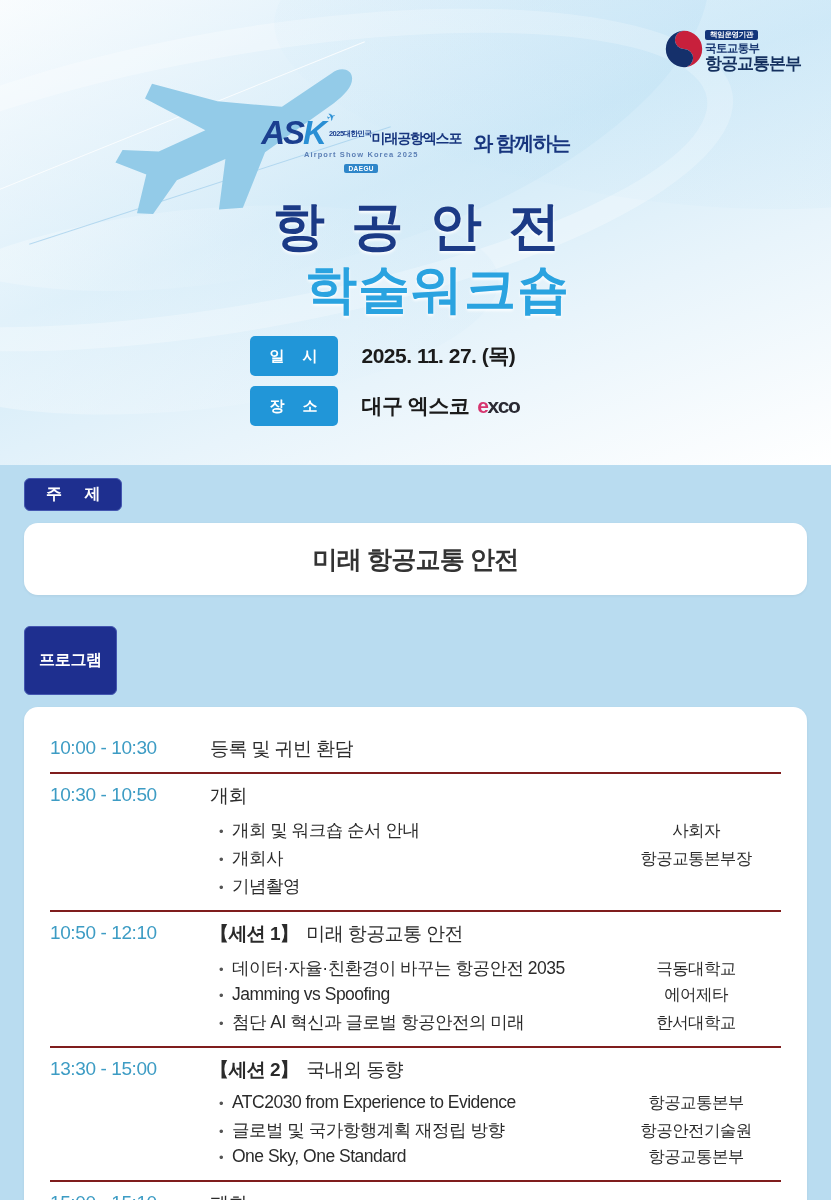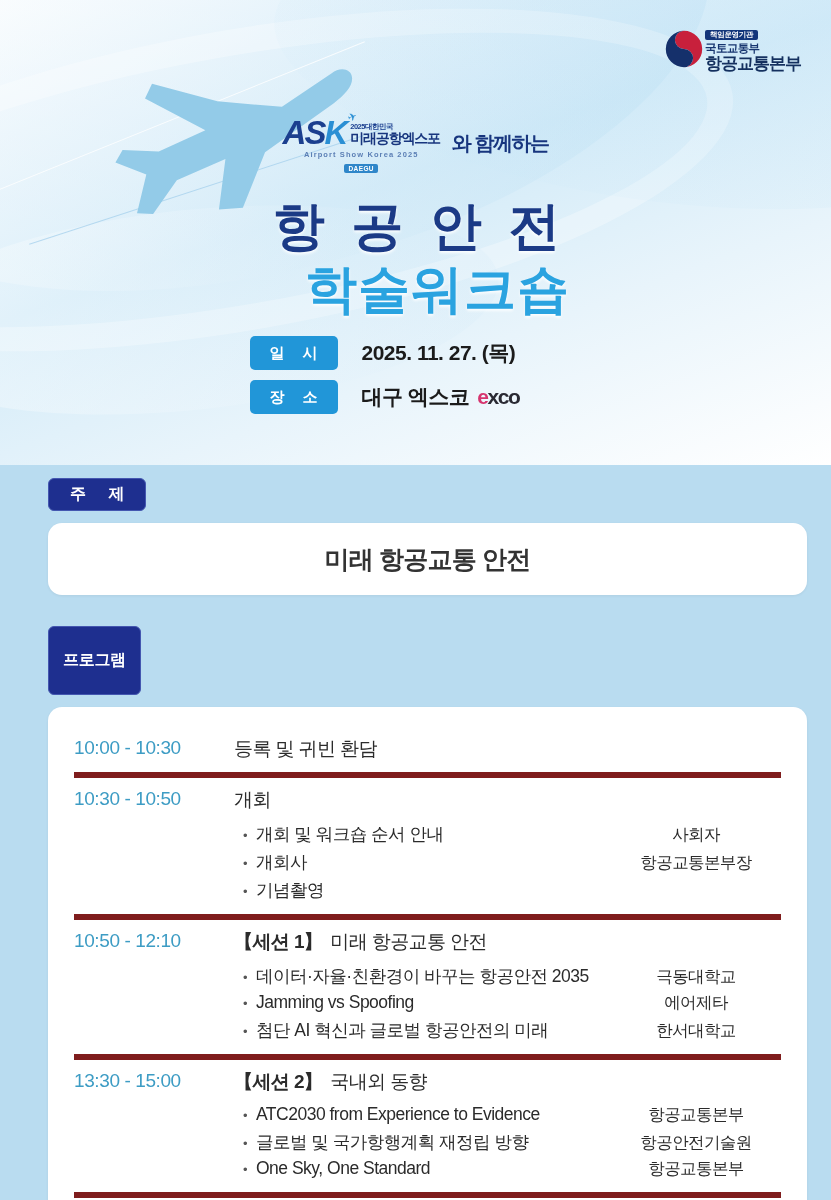--- a/index.html
+++ b/index.html
@@ -73,7 +73,7 @@
     position:absolute; right:-9px; top:-5px; font-size:11px; color:#2a8fd4;
     transform:rotate(-20deg);
   }
-  .ask-kr { display:flex; flex-direction:column; line-height:1; padding-bottom:2px; }
+  .ask-kr { display:flex; flex-direction:row; line-height:1; padding-bottom:2px; }
   .ask-kr-sm { font-size:7.5px; font-weight:bold; color:#1b3f8f; letter-spacing:-.5px; }
   .ask-kr-lg { font-size:14px; font-weight:bold; color:#17357e; letter-spacing:-1.2px; margin-top:1px; }
   .ask-sub { display:flex; align-items:center; gap:5px; margin-top:3px;flex-direction:column; }

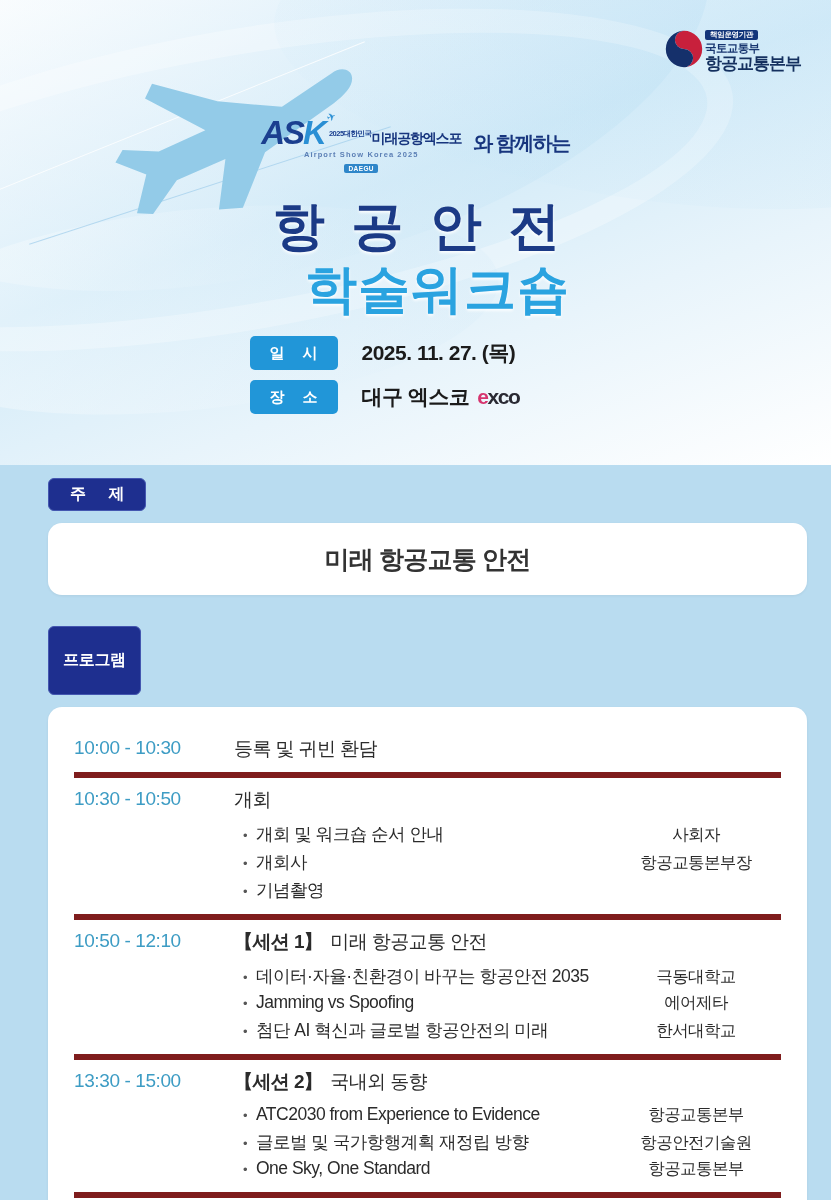--- a/index.html
+++ b/index.html
@@ -105,7 +105,7 @@
   .info-block { position:absolute; left:0; right:0; top:336px; }
   .info-row { display:flex; align-items:center; justify-content:center; margin-bottom:10px; }
   .info-pill {
-    width:88px; height:34px; border-radius:5px; background:#2196d8;
+    width:88px; height:40px; border-radius:5px; background:#2196d8;
     color:#fff; font-size:15px; font-weight:bold;
     display:flex; align-items:center; justify-content:center;
     letter-spacing:7px; text-indent:7px;

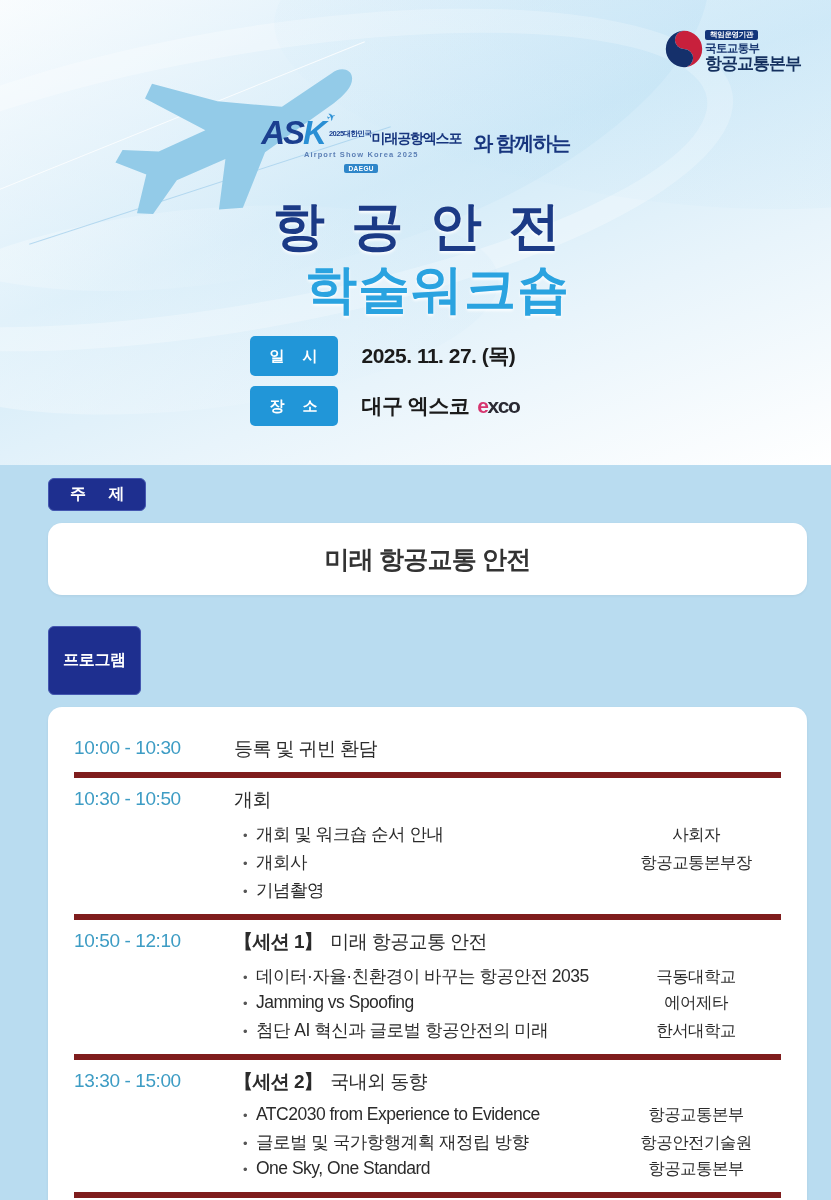--- a/index.html
+++ b/index.html
@@ -120,7 +120,7 @@
   .exco .xco { color:#2a2a33; }
 
   
-  .section { padding:0 24px;margin-left:24px; }
+  .section { padding:0 24px; }
   .sec-badge {
     display:inline-block; background:#1e2f8f; color:#fff;
     font-size:16px; font-weight:bold; padding:23px 14px;

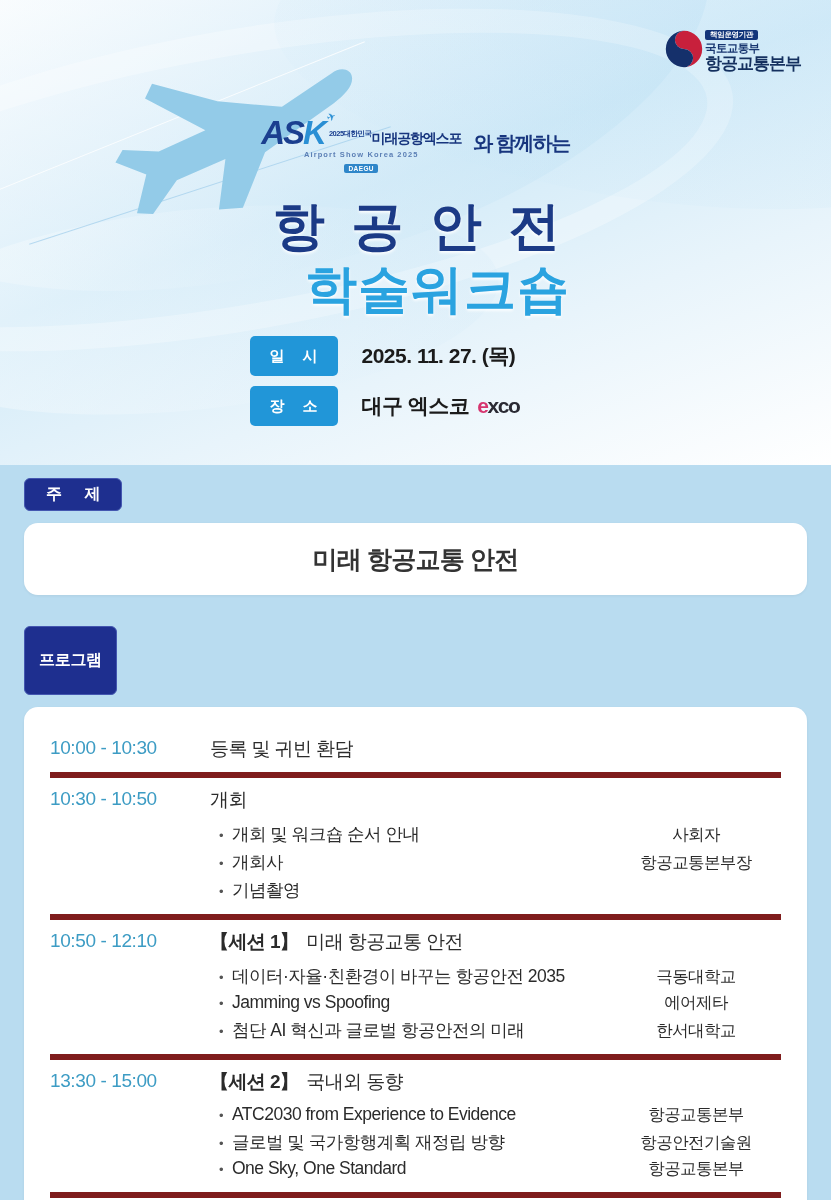--- a/index.html
+++ b/index.html
@@ -140,7 +140,7 @@
   .prog-wrap { position:absolute; left:0; right:0; top:626px; }
   .prog-card { padding:20px 26px 22px 26px; }
 
-  .prow { display:flex; align-items:flex-start; padding:9px 0 10px 0; border-bottom:6px solid #7f1d1d; }
+  .prow { display:flex; align-items:flex-start; padding:9px 0 10px 0; border-bottom:2px solid #7f1d1d; }
   .prow:last-child { border-bottom:none; }
   .ptime {
     width:160px; flex:0 0 160px; font-size:19px; color:#3d9cc4;

